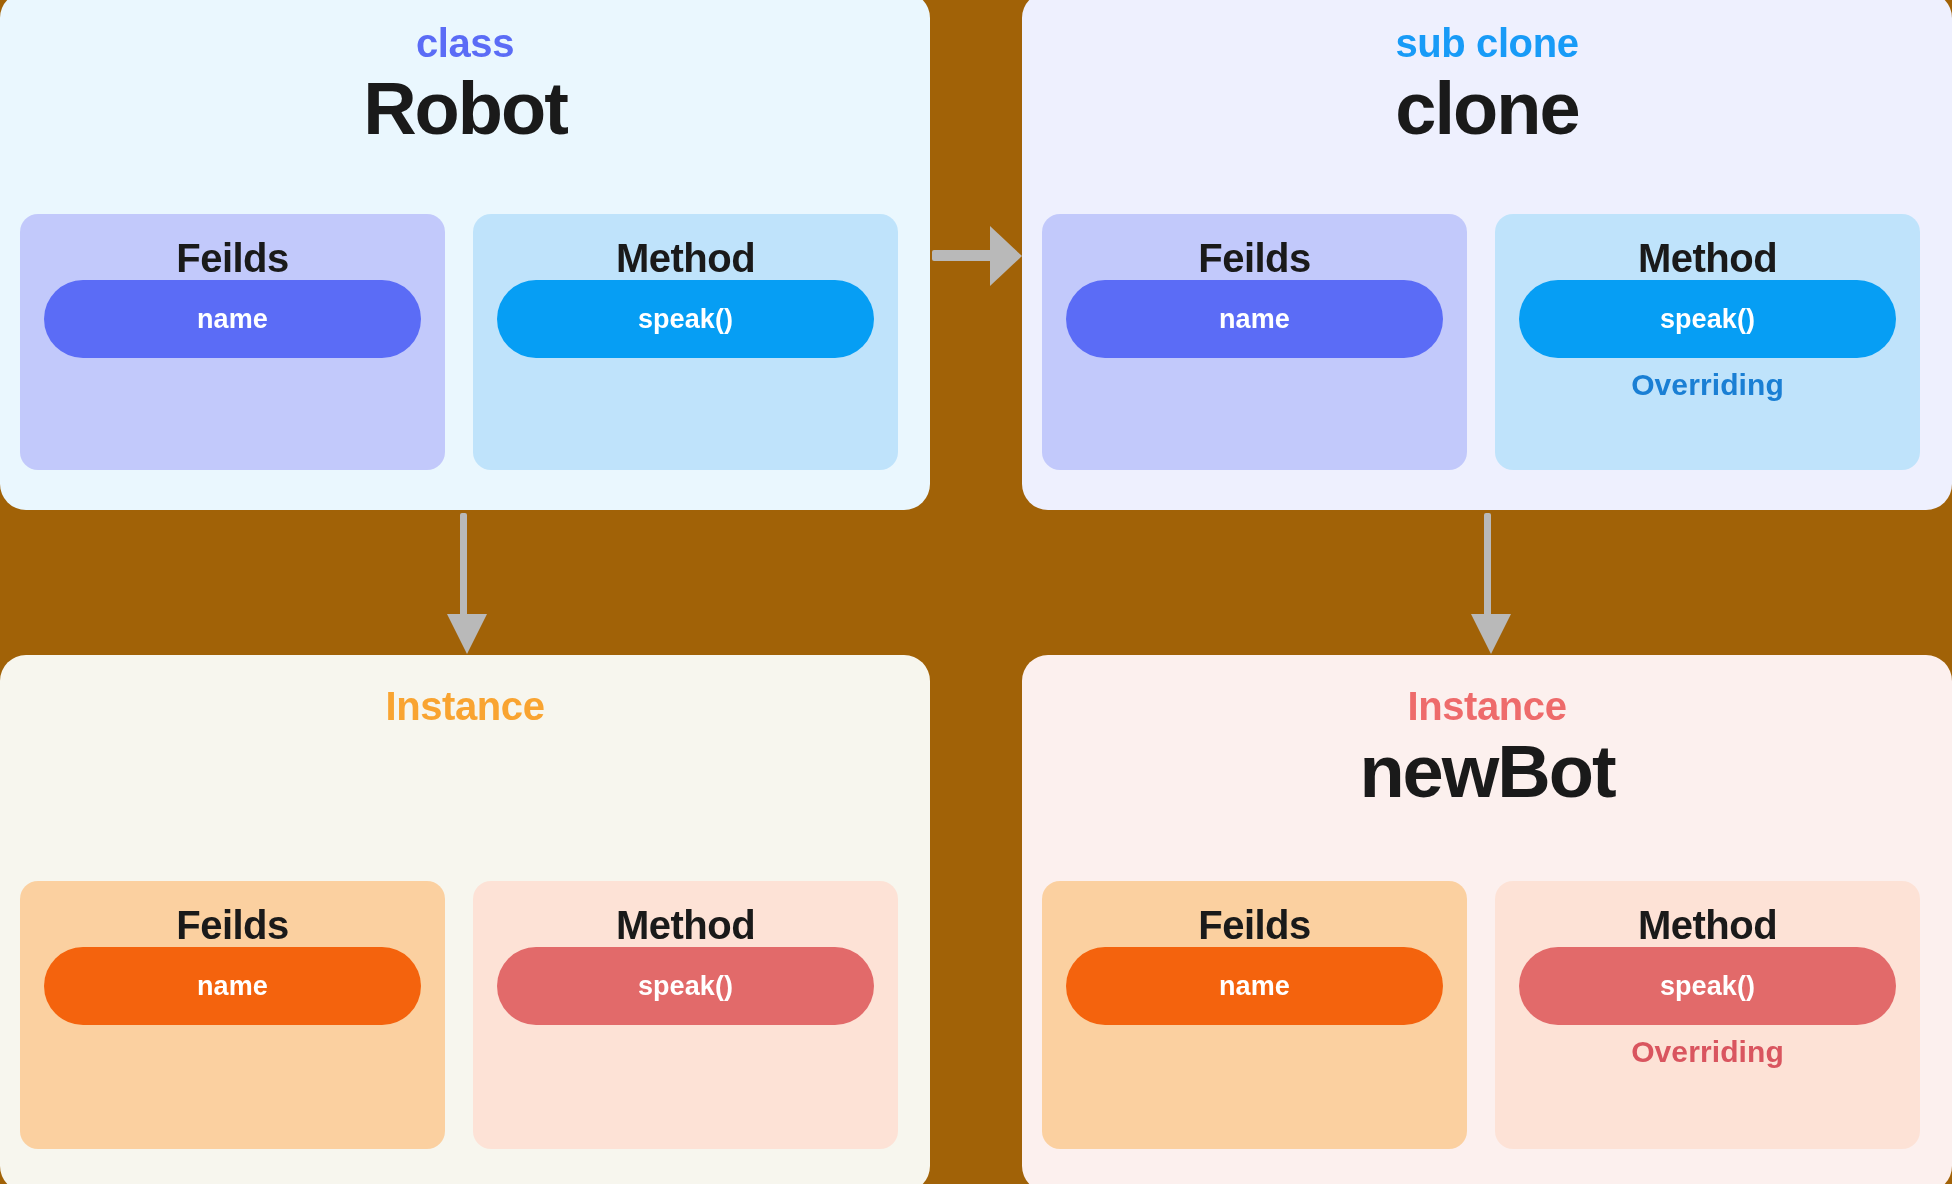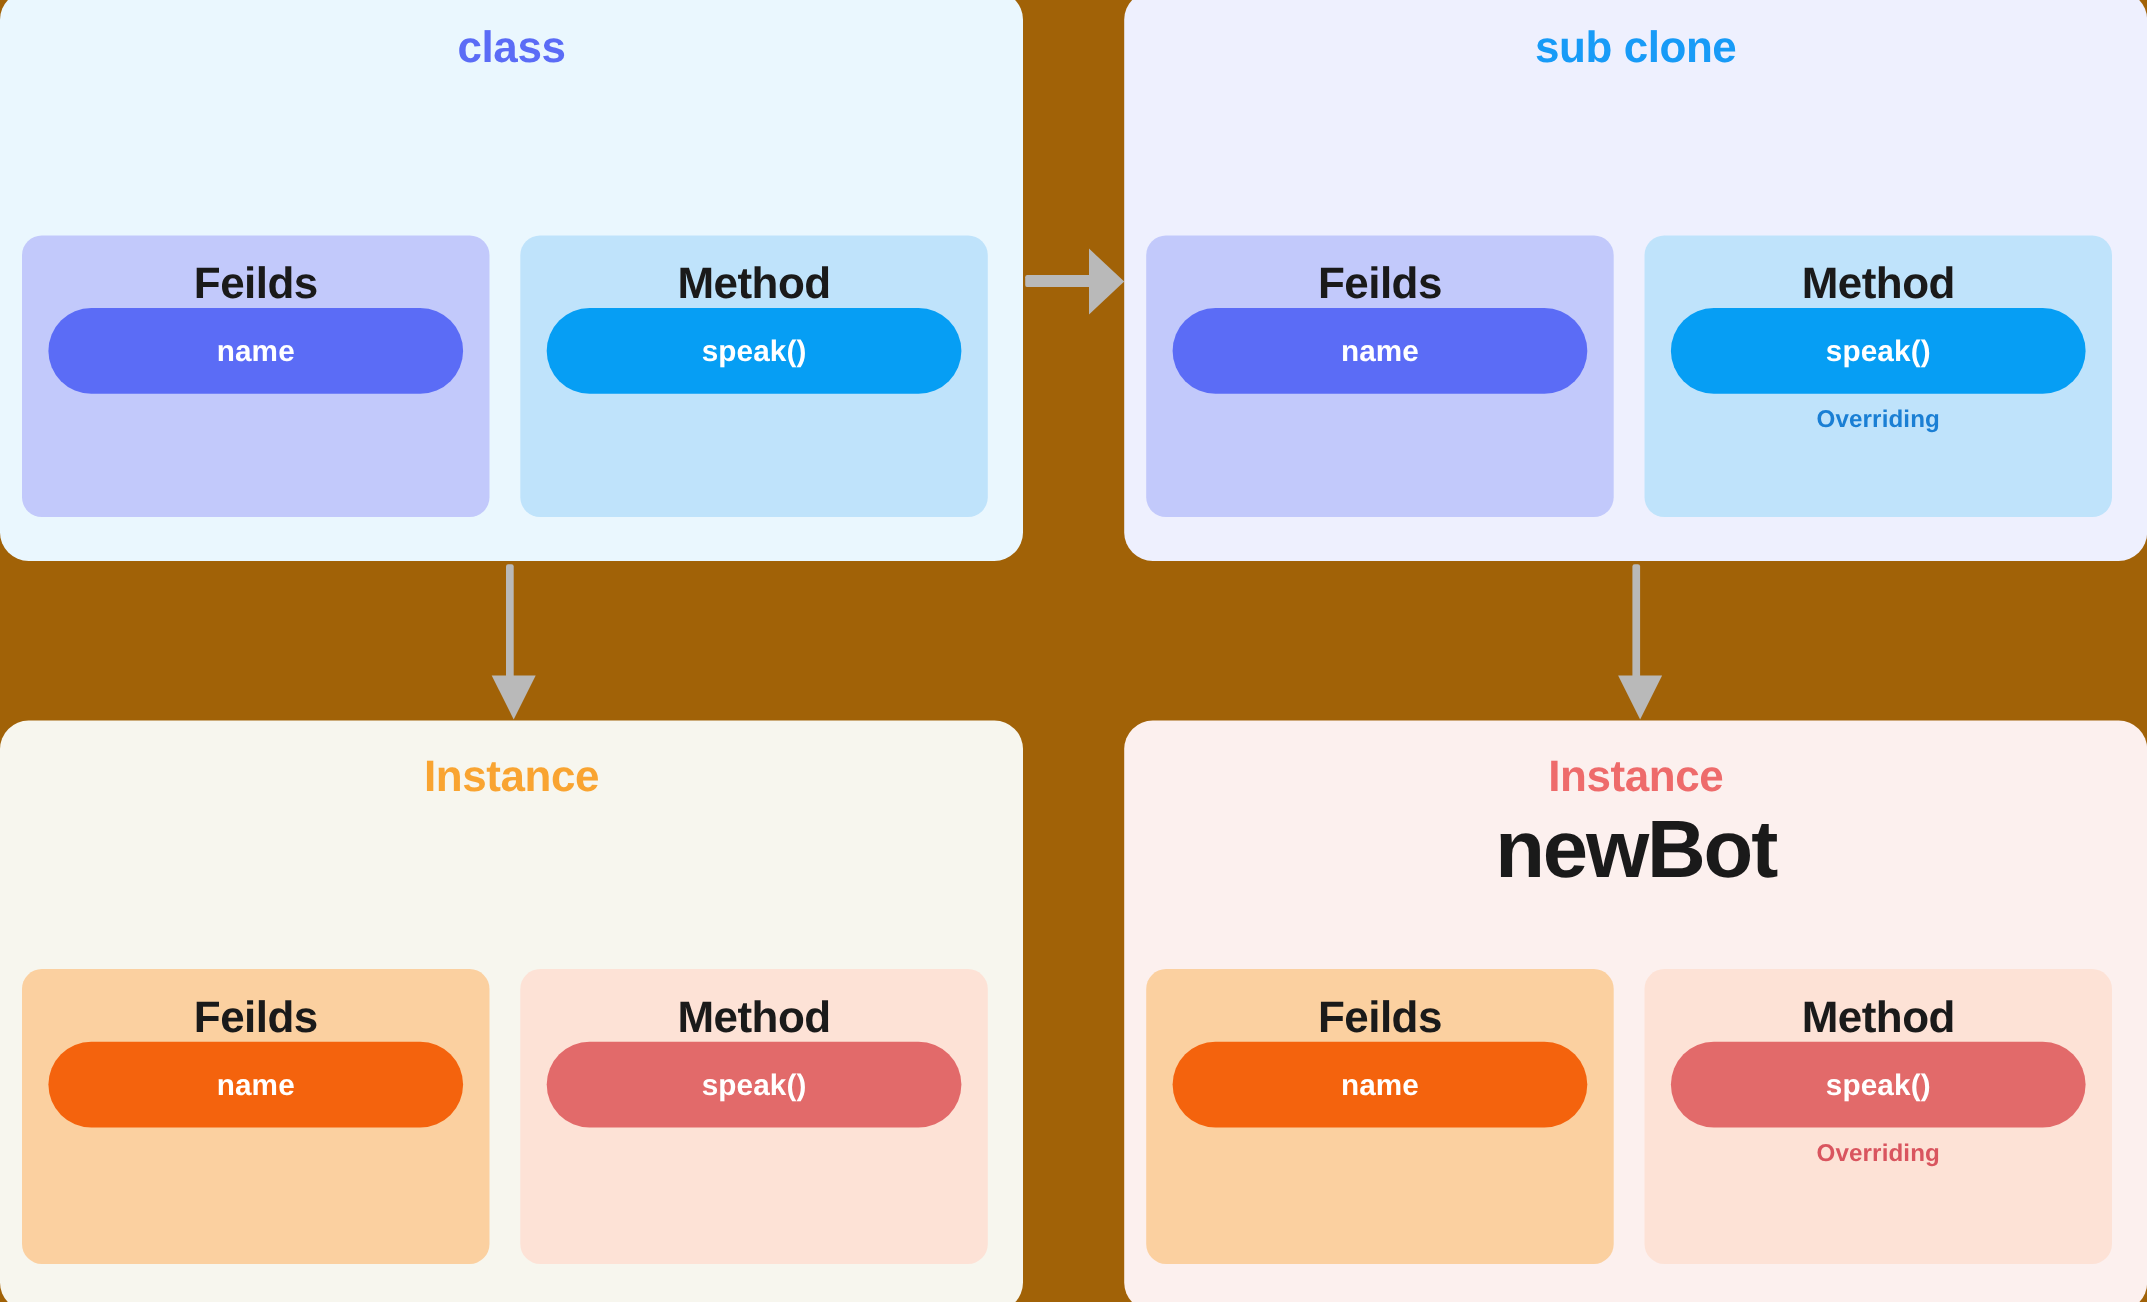--- a/index.html
+++ b/index.html
@@ -161,6 +161,7 @@
   <div class="panel tl">
     <div class="panel-head">
       <div class="kind-label kind-class">class</div>
+      <div class="entity-name">Robot</div>
     </div>
     <div class="card-row">
       <div class="card fields-cool">

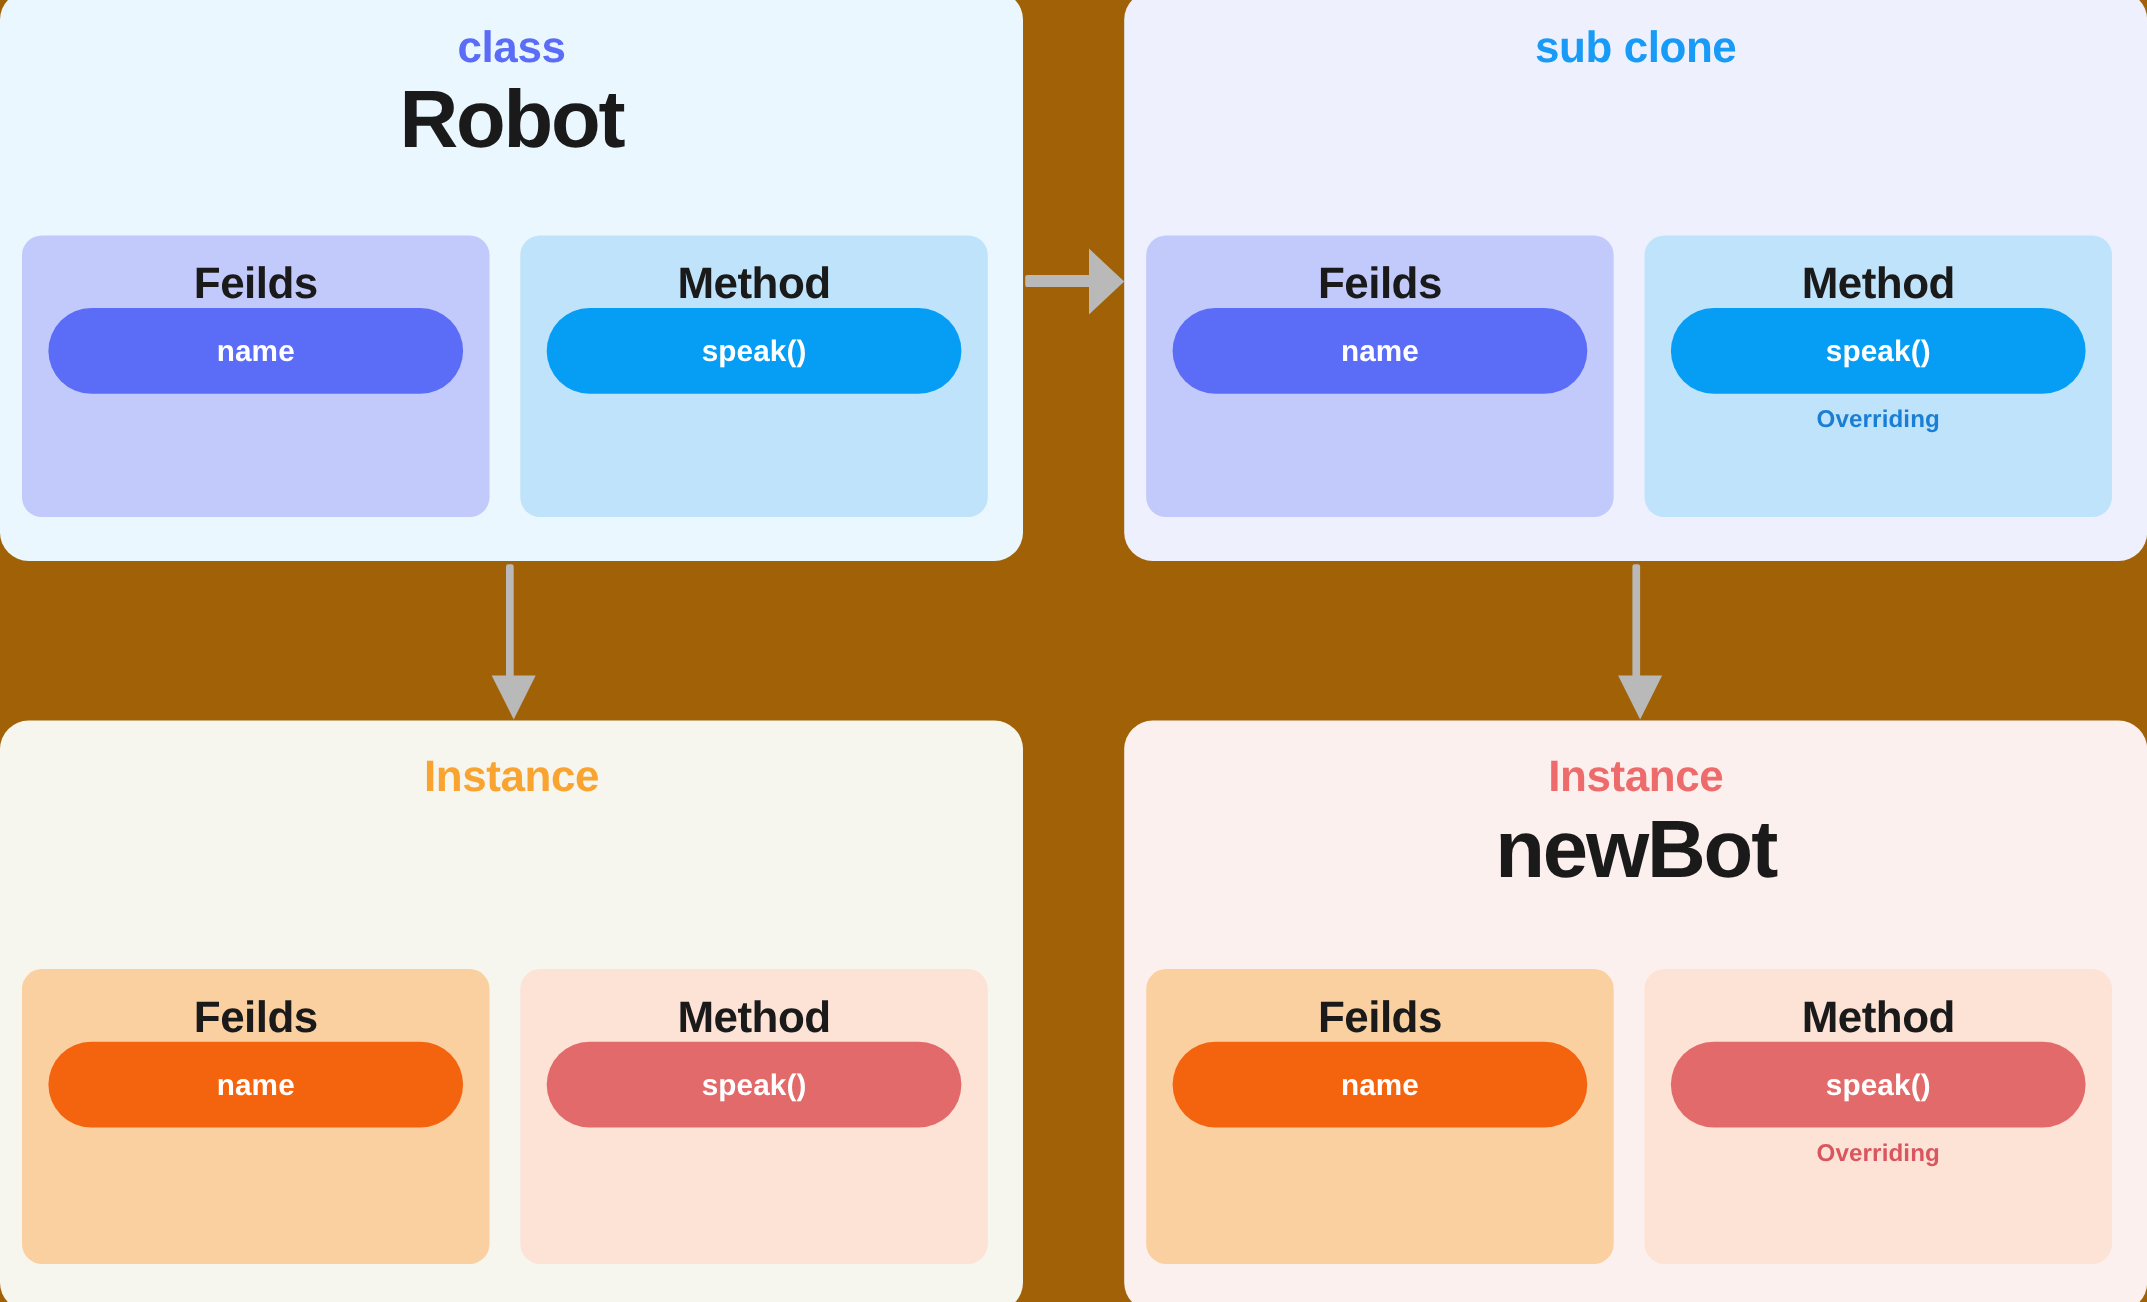--- a/index.html
+++ b/index.html
@@ -179,6 +179,7 @@
   <div class="panel tr">
     <div class="panel-head">
       <div class="kind-label kind-subclass">sub clone</div>
+      <div class="entity-name">clone</div>
     </div>
     <div class="card-row">
       <div class="card fields-cool">

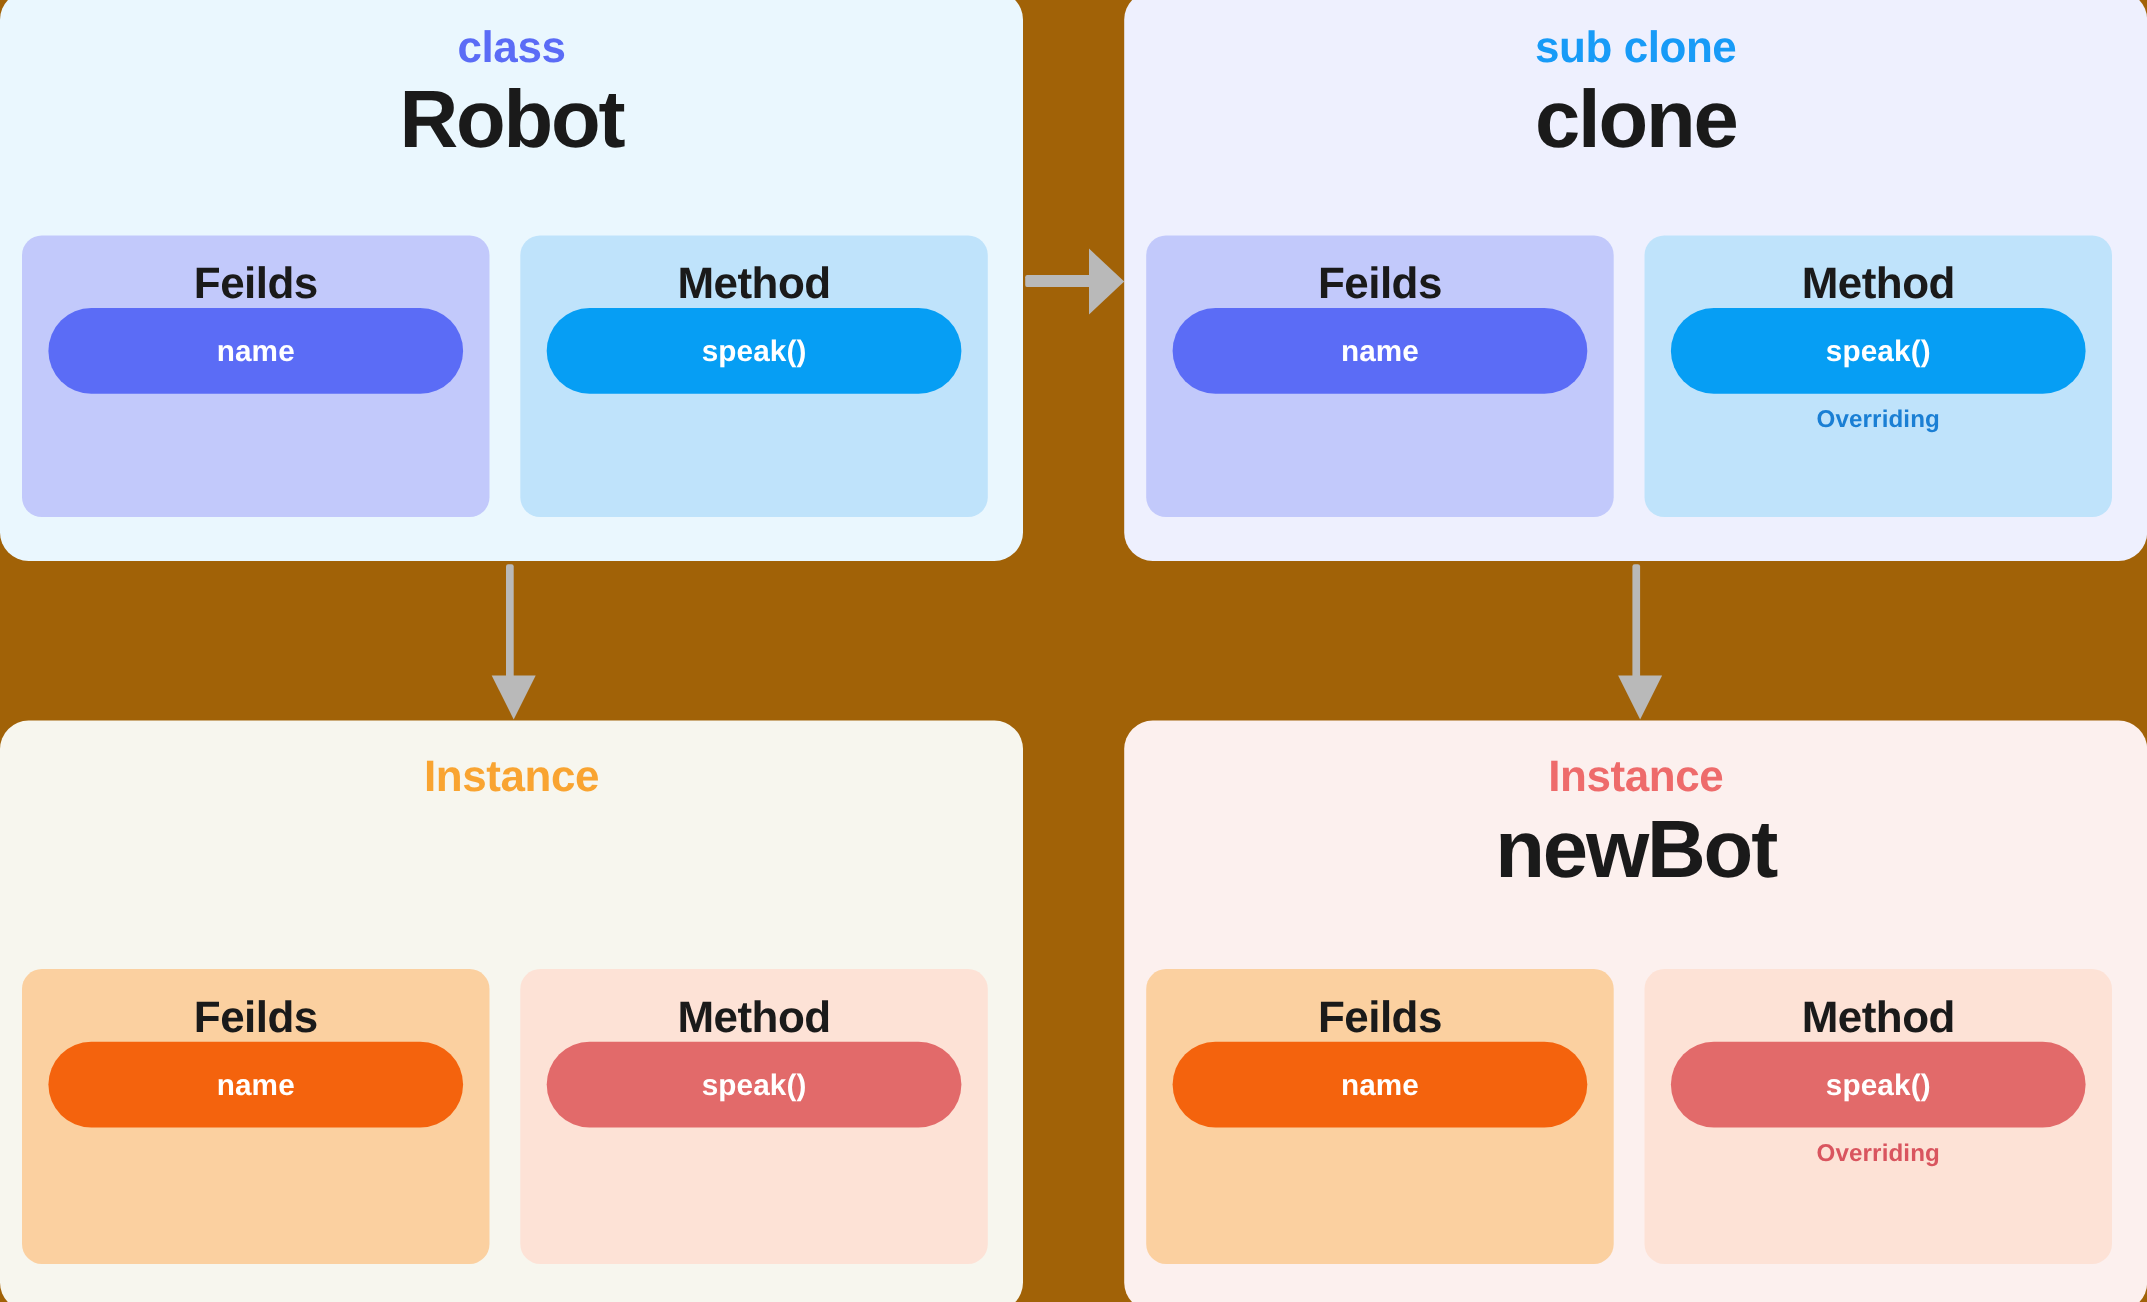--- a/index.html
+++ b/index.html
@@ -99,7 +99,7 @@
 
   .note {
     margin-top: 10px;
-    font-size: 22px;
+    font-size: 30px;
     font-weight: 700;
     letter-spacing: 0.1px;
   }

